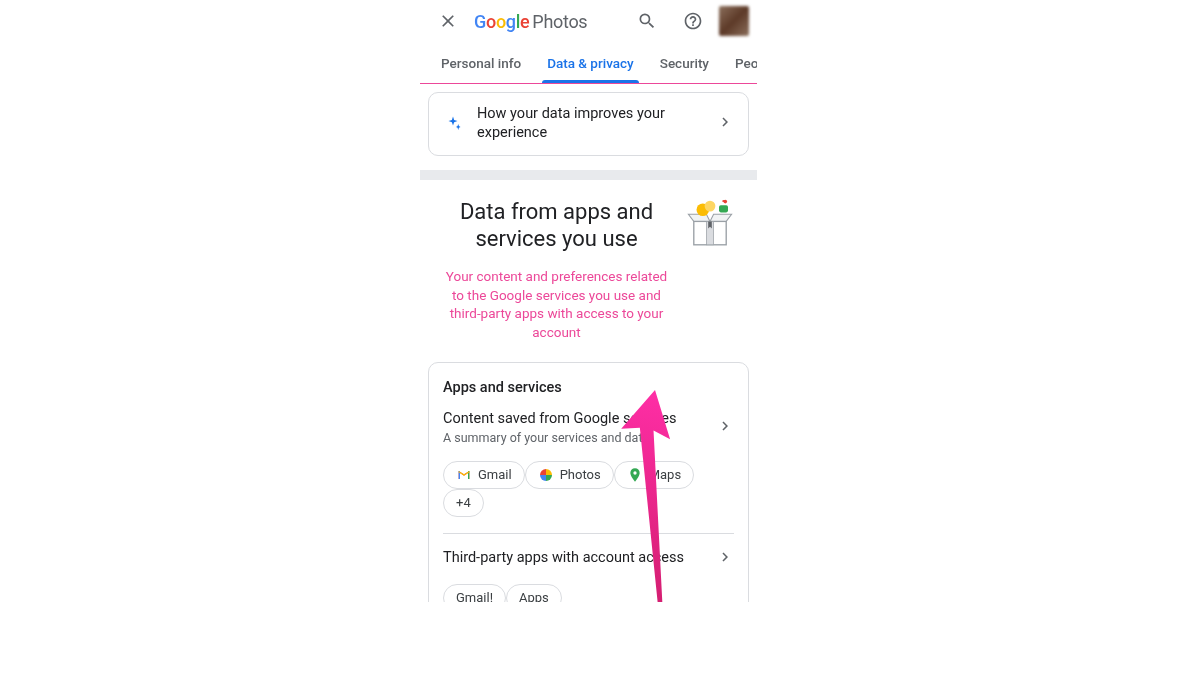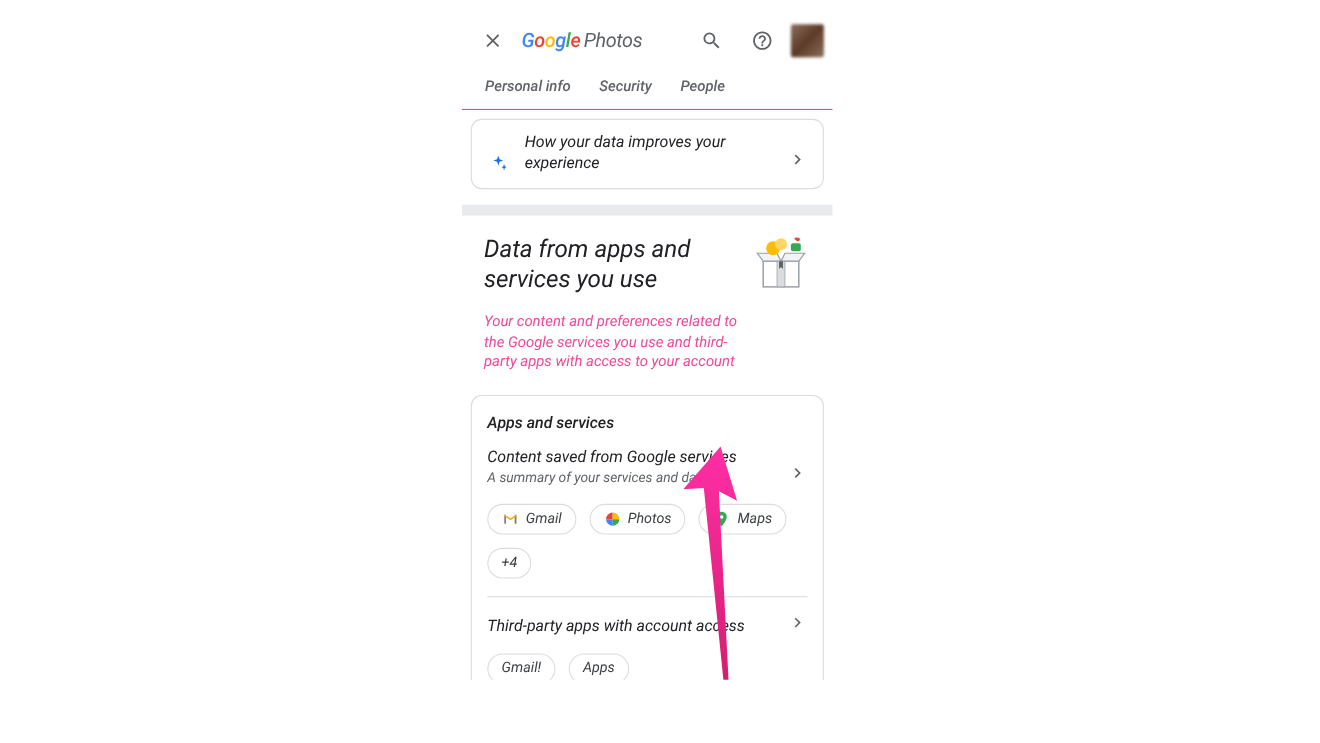--- a/index.html
+++ b/index.html
@@ -14,12 +14,11 @@
   .phone {
     position: absolute;
     left: 420px;
-    top: 16px;
+    top: 0;
     width: 337px;
     height: 602px;
     background: #fff;
     overflow: hidden;
-    font-style: italic;
   }
   
   .header {

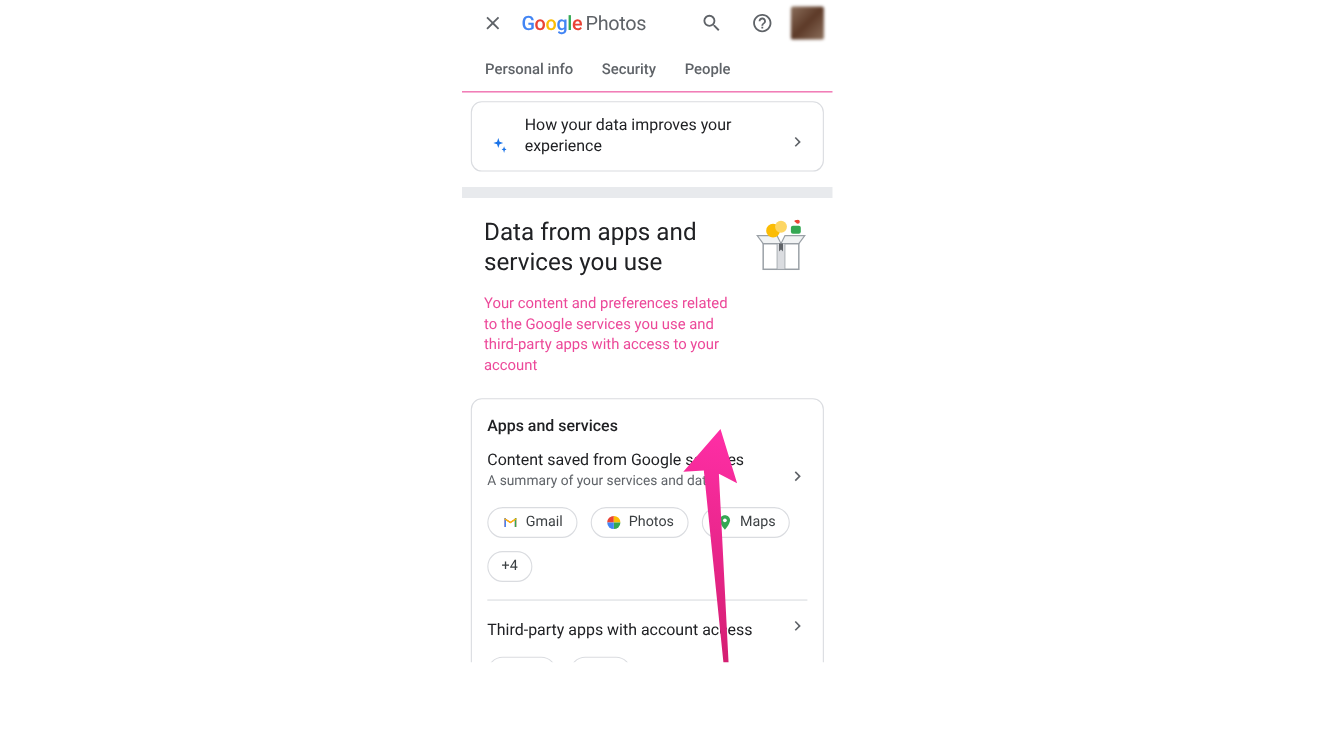--- a/index.html
+++ b/index.html
@@ -244,6 +244,7 @@
 
   <div class="tabs" id="tabs-bar">
       <div class="tab">Personal info</div>
+      <div class="tab active">Data &amp; privacy</div>
       <div class="tab">Security</div>
       <div class="tab">People</div>
     </div>

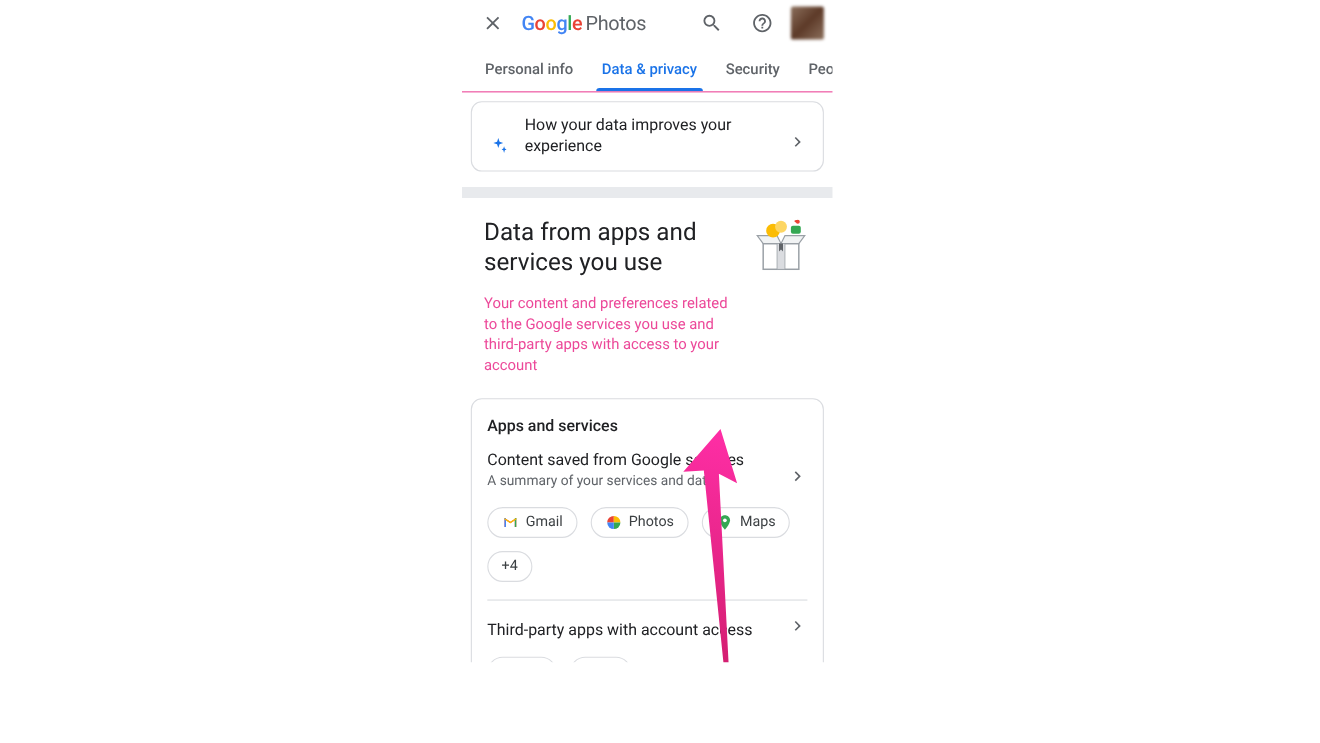--- a/index.html
+++ b/index.html
@@ -104,7 +104,7 @@
   }
   .row {
     display: flex;
-    align-items: flex-end;
+    align-items: center;
     padding: 12px 14px;
     cursor: pointer;
     gap: 14px;

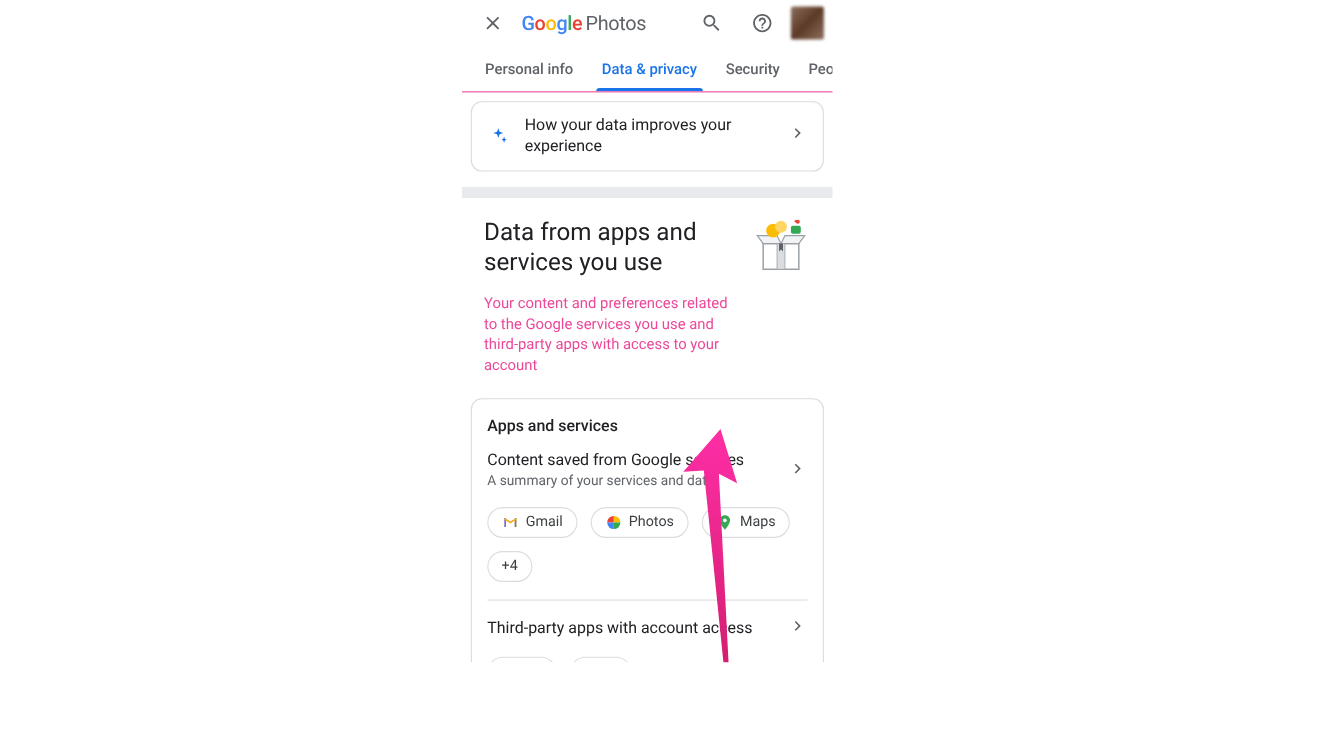--- a/index.html
+++ b/index.html
@@ -142,7 +142,7 @@
     display: flex;
     gap: 10px;
   }
-  .section-head .texts { flex: 1; }
+  .section-head .texts { flex: 1; text-align: center; }
   .section-title {
     font-size: 22px;
     color: #202124;

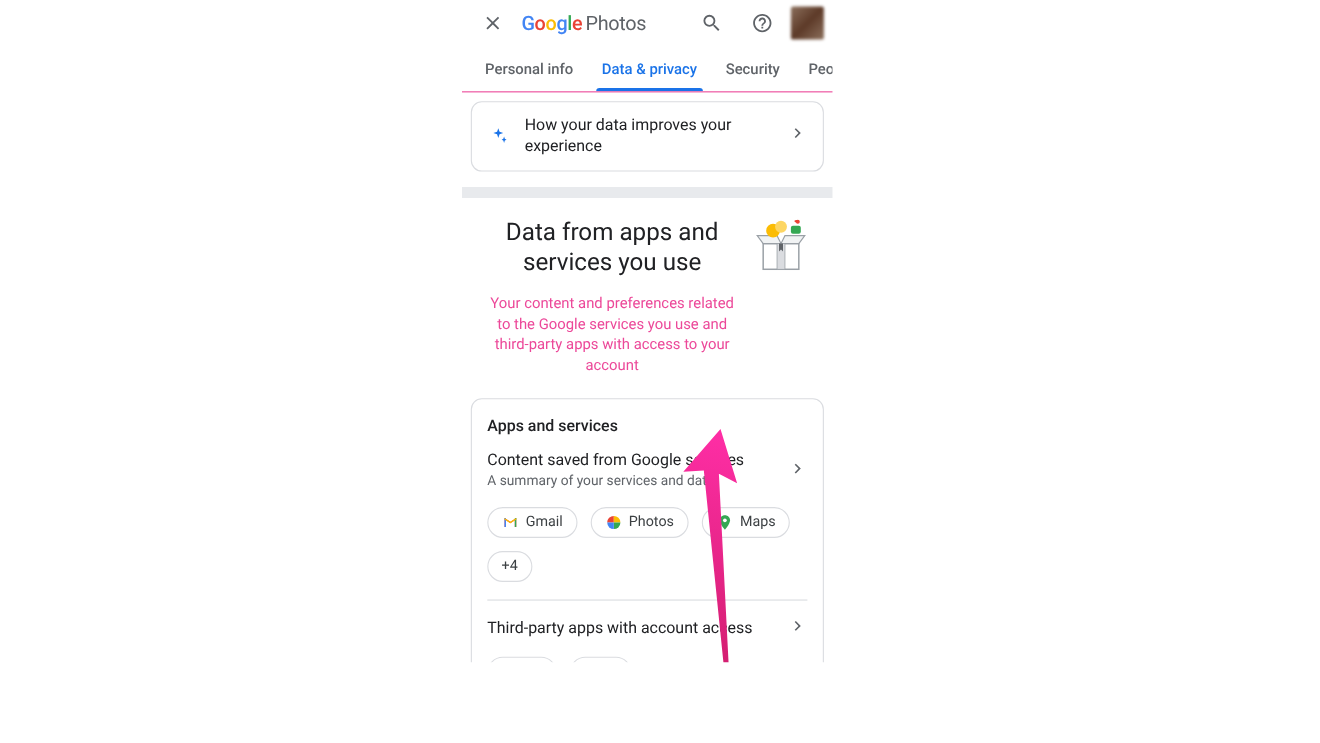--- a/index.html
+++ b/index.html
@@ -172,7 +172,7 @@
   .chips {
     display: flex;
     flex-wrap: wrap;
-    gap: 12px;
+    gap: 0;
     padding: 10px 14px 16px;
   }
   .chip {

